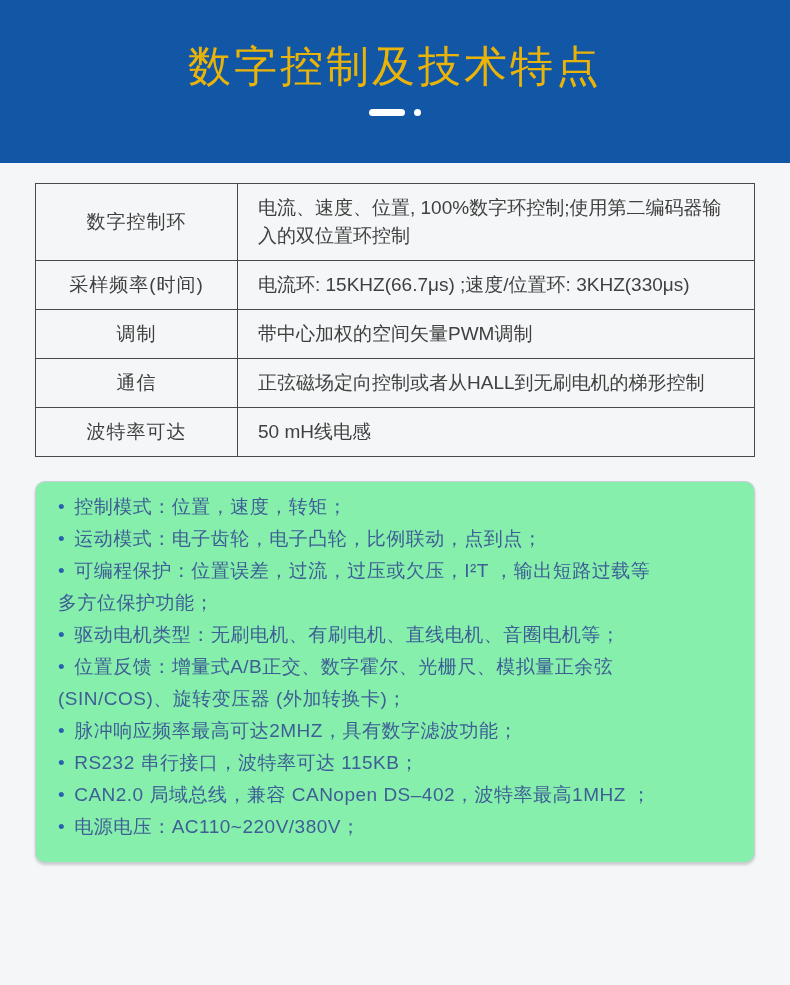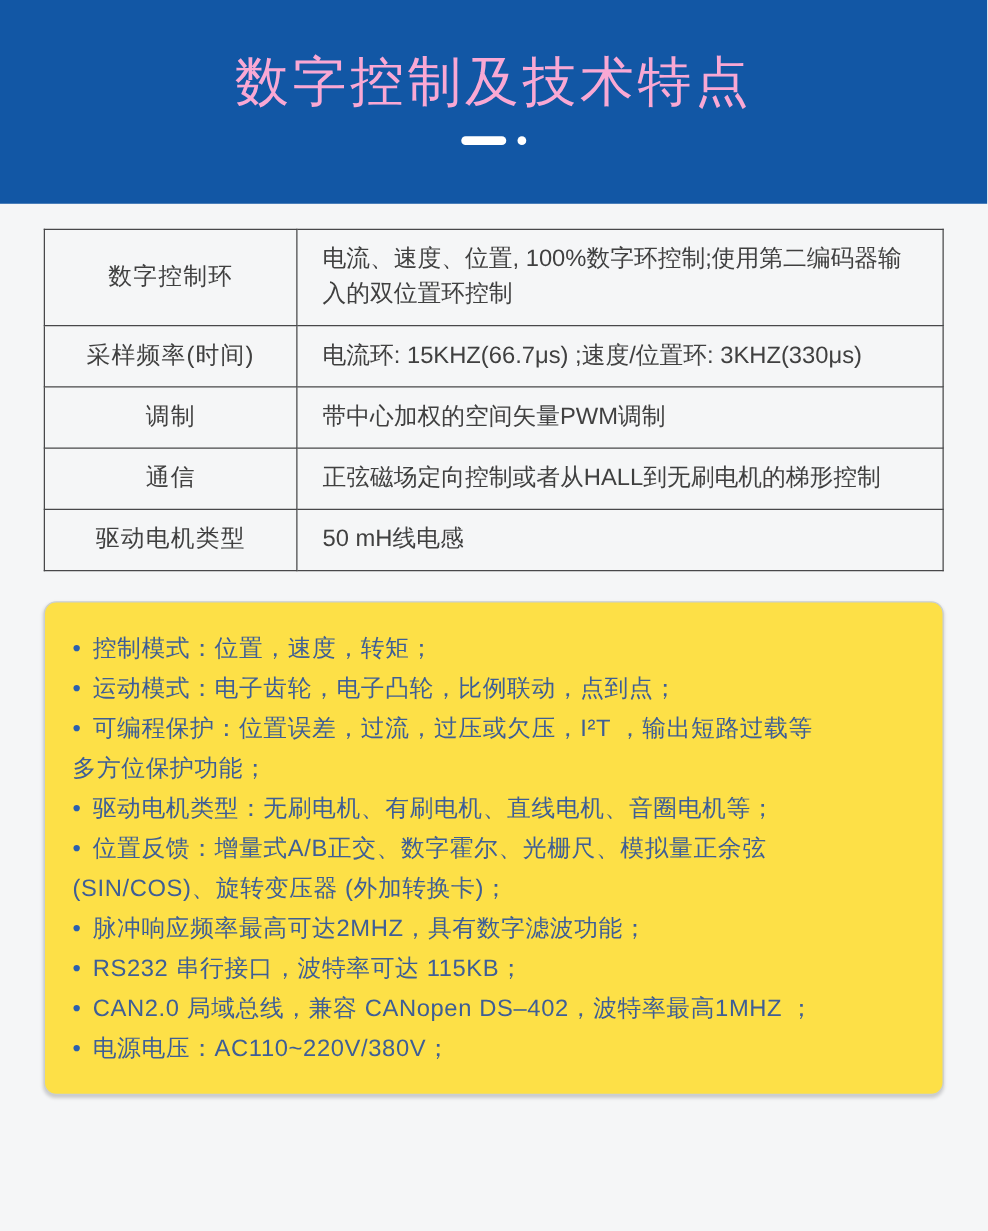--- a/index.html
+++ b/index.html
@@ -19,7 +19,7 @@
     box-sizing:border-box; padding-top:42px;
   }
   .hero-title {
-    color:#f9a8d4; font-size:43px; font-weight:400;
+    color:#eab308; font-size:43px; font-weight:400;
     letter-spacing:3px; line-height:1.15; white-space:nowrap;
   }
   .hero-underline { display:flex; align-items:center; gap:9px; margin-top:18px; }

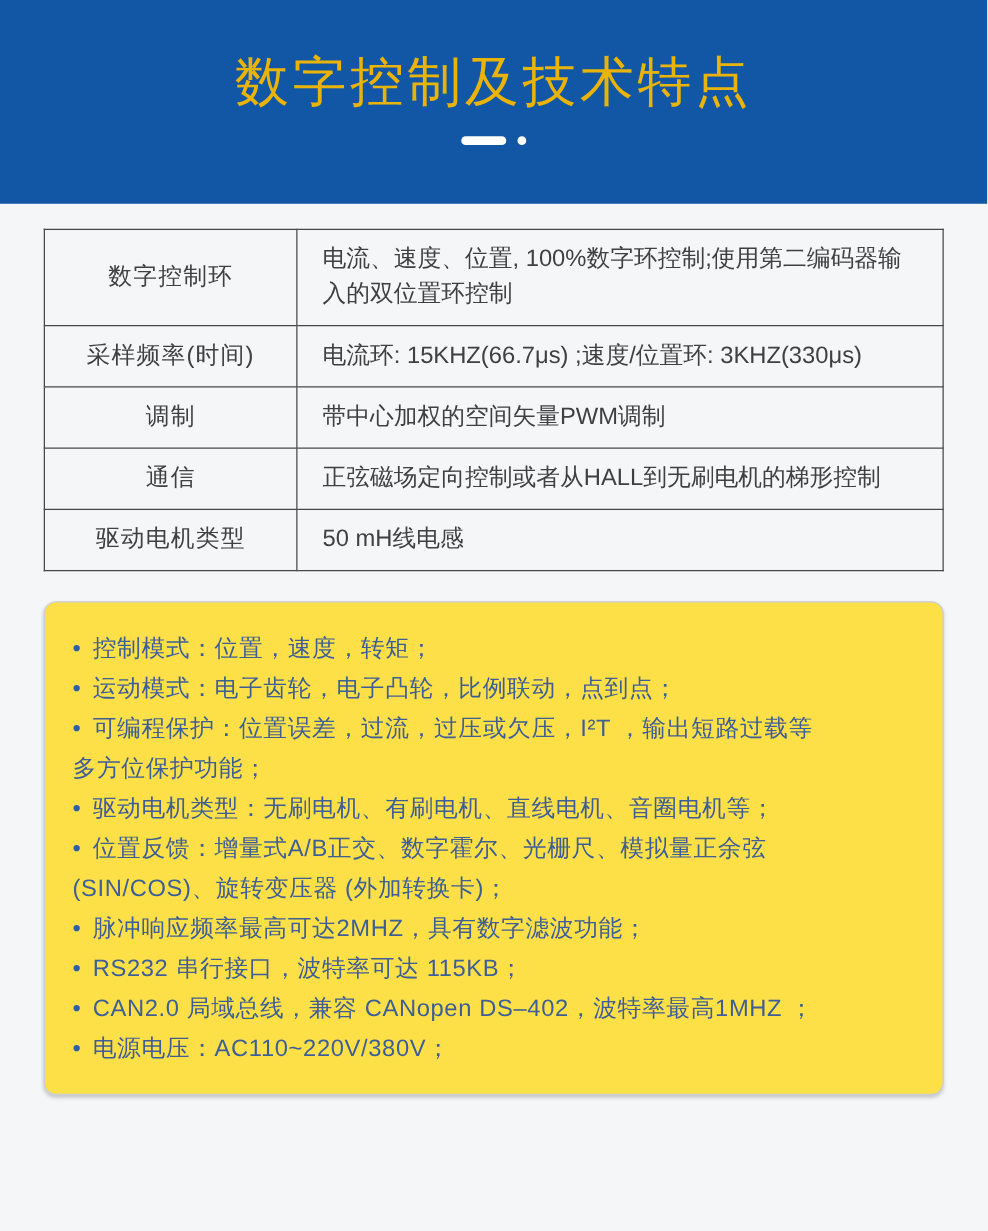--- a/index.html
+++ b/index.html
@@ -104,7 +104,7 @@
 
 
           <tr>
-            <td class="spec-label">驱动电机类型</td>
+            <td class="spec-label">波特率可达</td>
             <td class="spec-value">50 mH线电感</td>
           </tr>
         </tbody>

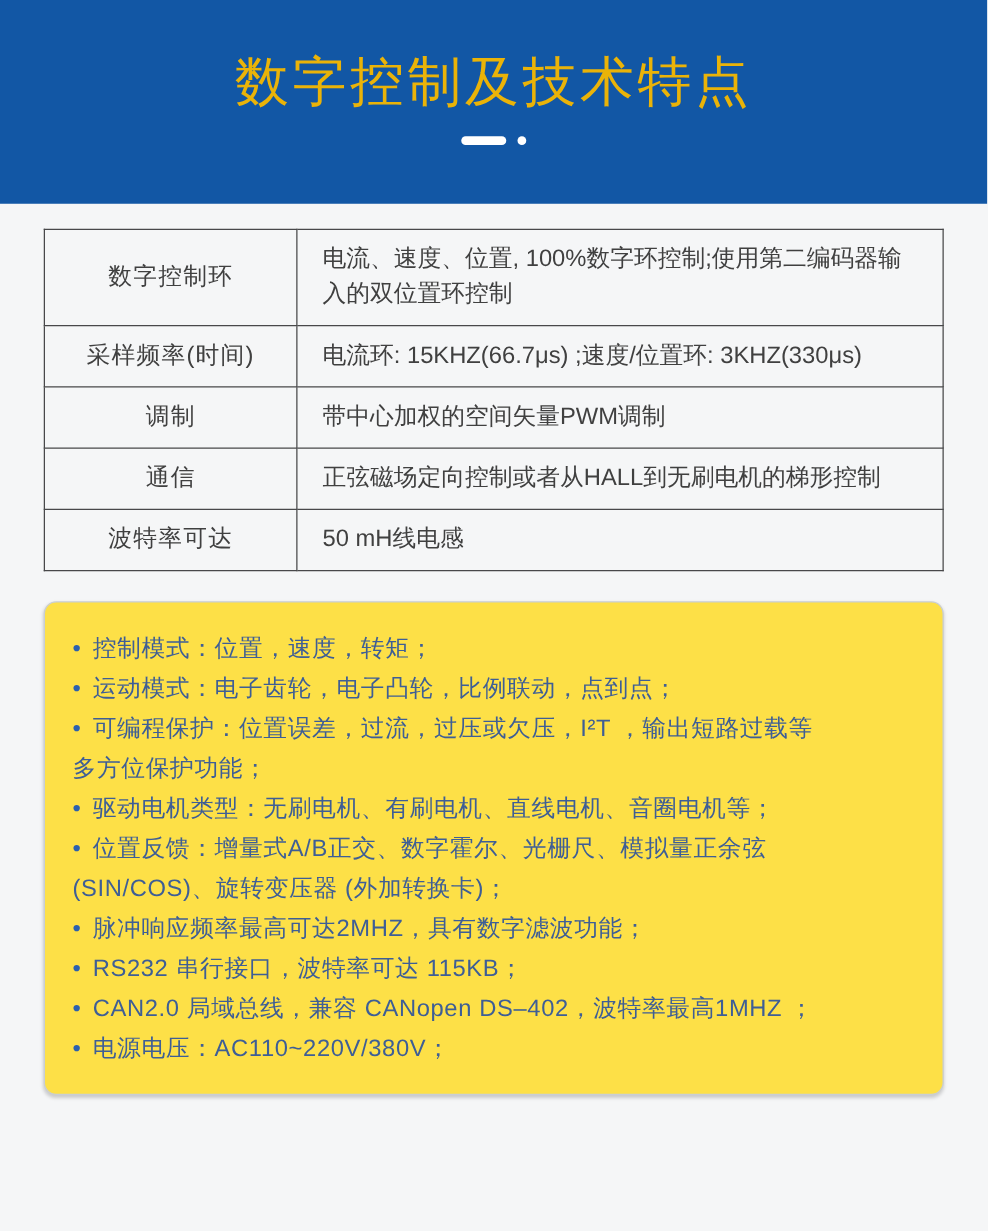--- a/index.html
+++ b/index.html
@@ -49,11 +49,11 @@
   .features {
     margin:24px 35px 0 35px;
     width:720px; box-sizing:border-box;
-    background:#fde047;
+    background:#86efac;
     border:1px solid #c9ced3;
     border-radius:10px;
     box-shadow:0 2px 3px rgba(0,0,0,0.18);
-    padding:22px 22px 19px 22px;
+    padding:9px 22px 19px 22px;
   }
   .feature-line {
     margin:0; color:#3e5e96; font-size:19px; line-height:32px;

